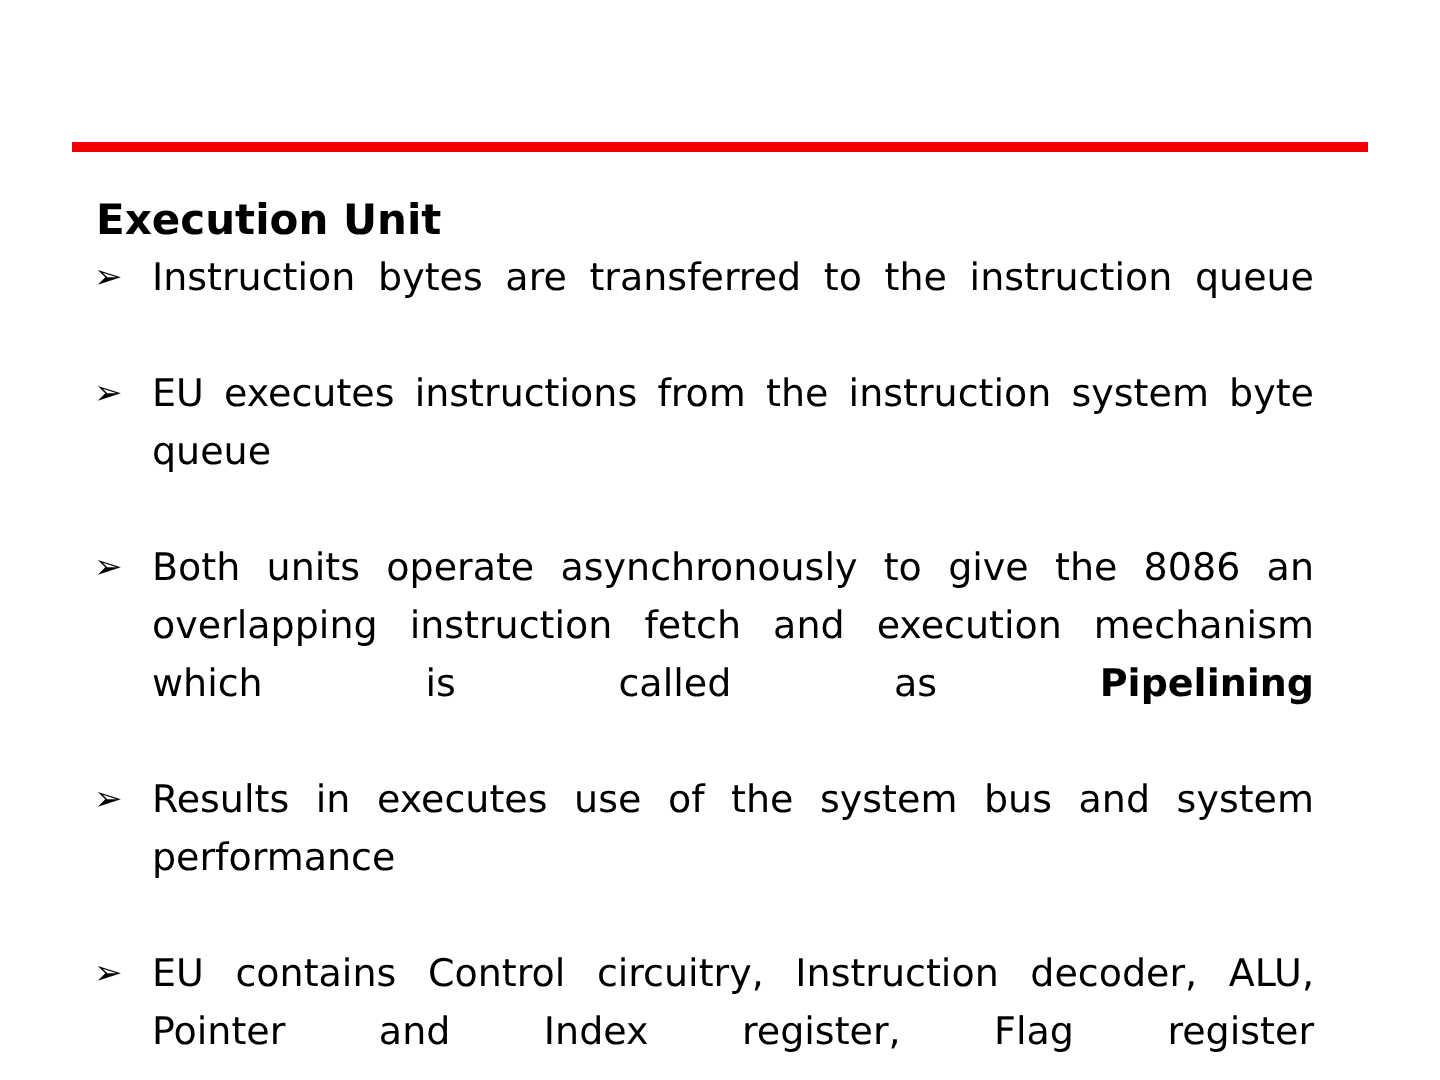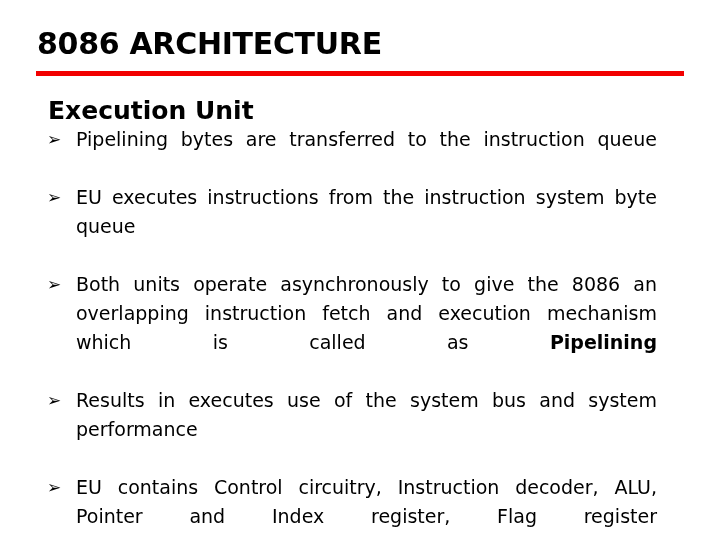--- a/index.html
+++ b/index.html
@@ -108,7 +108,6 @@
 
 <div class="slide">
 
-  <div class="slide-title">8086 ARCHITECTURE</div>
 
   <div class="title-rule" style="background: rgb(242, 0, 0);"></div>
 

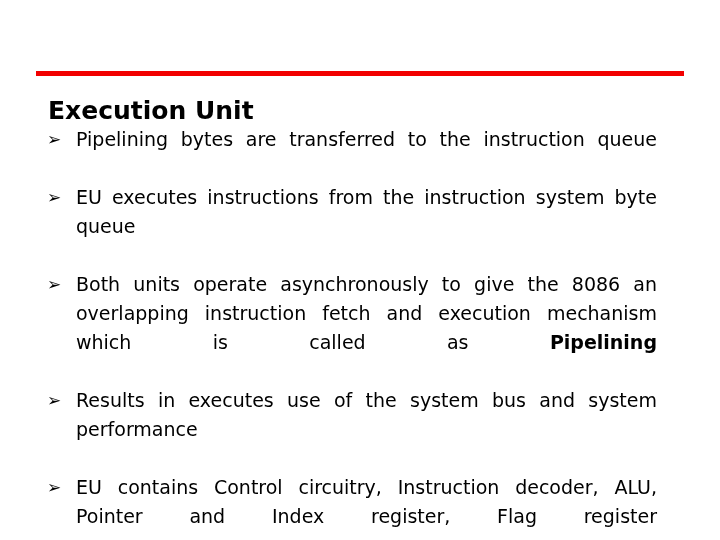--- a/index.html
+++ b/index.html
@@ -56,7 +56,7 @@
   }
   .section-heading {
     font-family: "DejaVu Sans", "Liberation Sans", sans-serif;
-    font-size: 25px;
+    font-size: 21px;
     font-weight: bold;
     color: #000000;
     line-height: 29px;

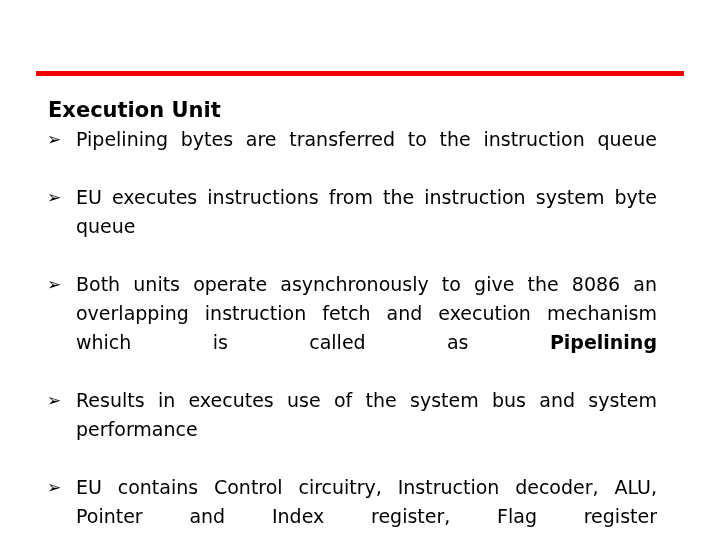--- a/index.html
+++ b/index.html
@@ -119,7 +119,7 @@
 
       <li class="bullet-item">
         <span class="bullet-marker">➢</span>
-        <span class="bullet-text">Pipelining bytes are transferred to the instruction queue</span>
+        <span class="bullet-text">Instruction bytes are transferred to the instruction queue</span>
       </li>
 
       <li class="bullet-item">

